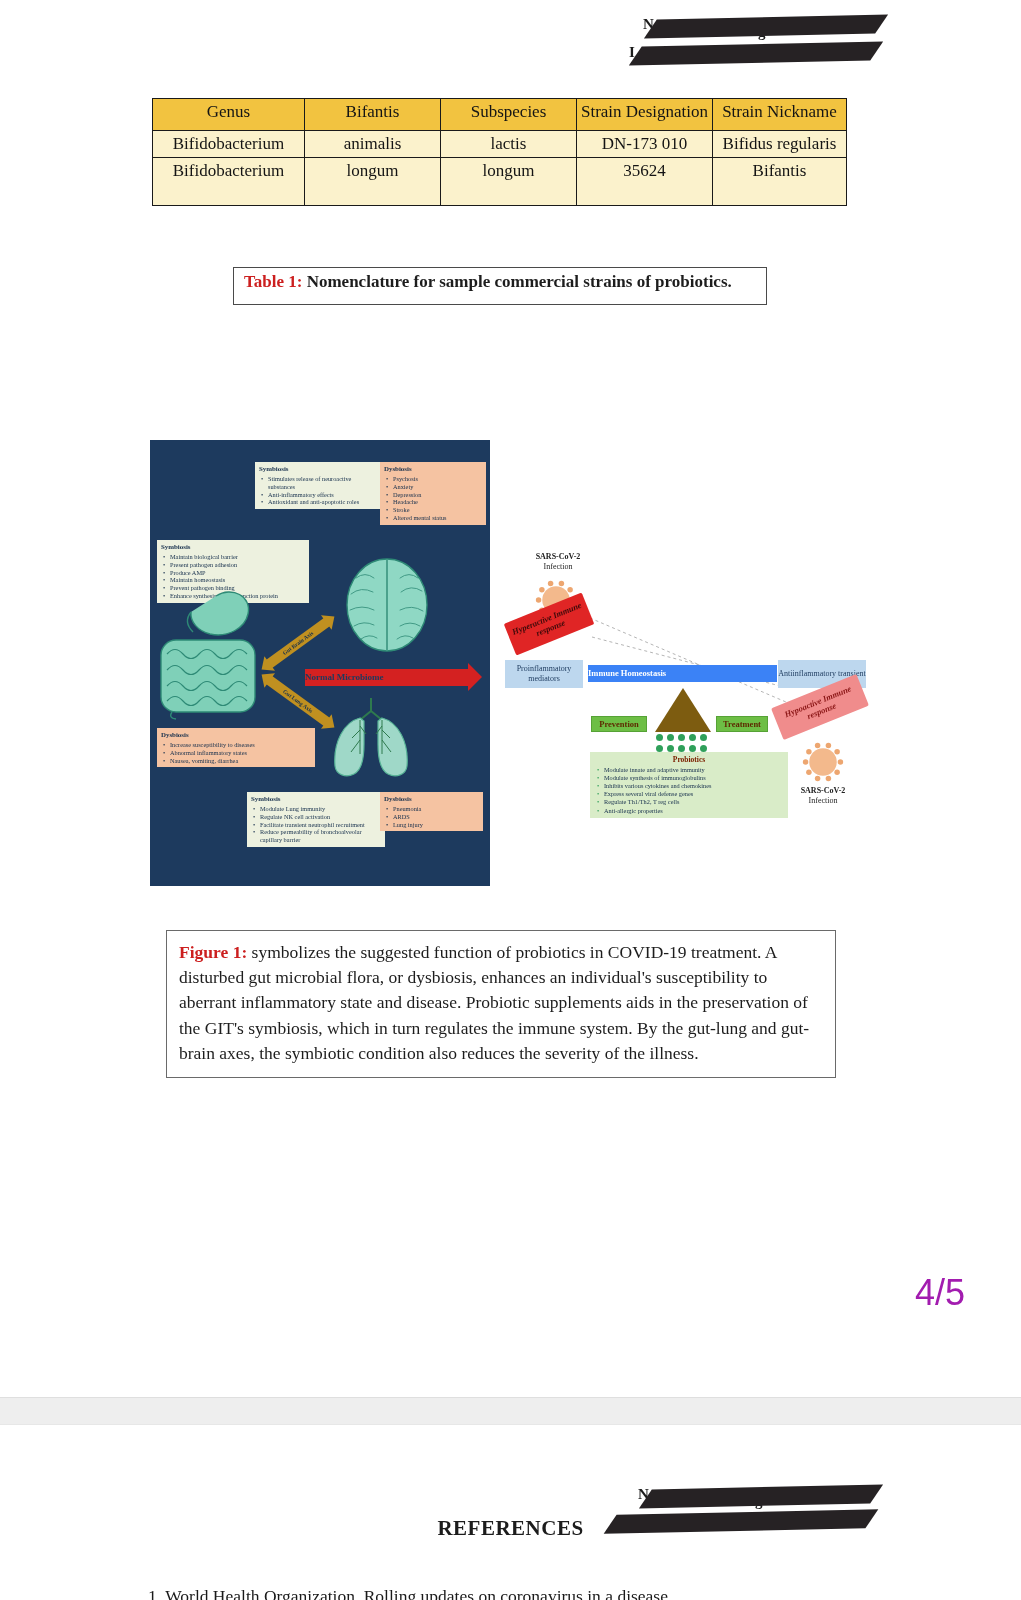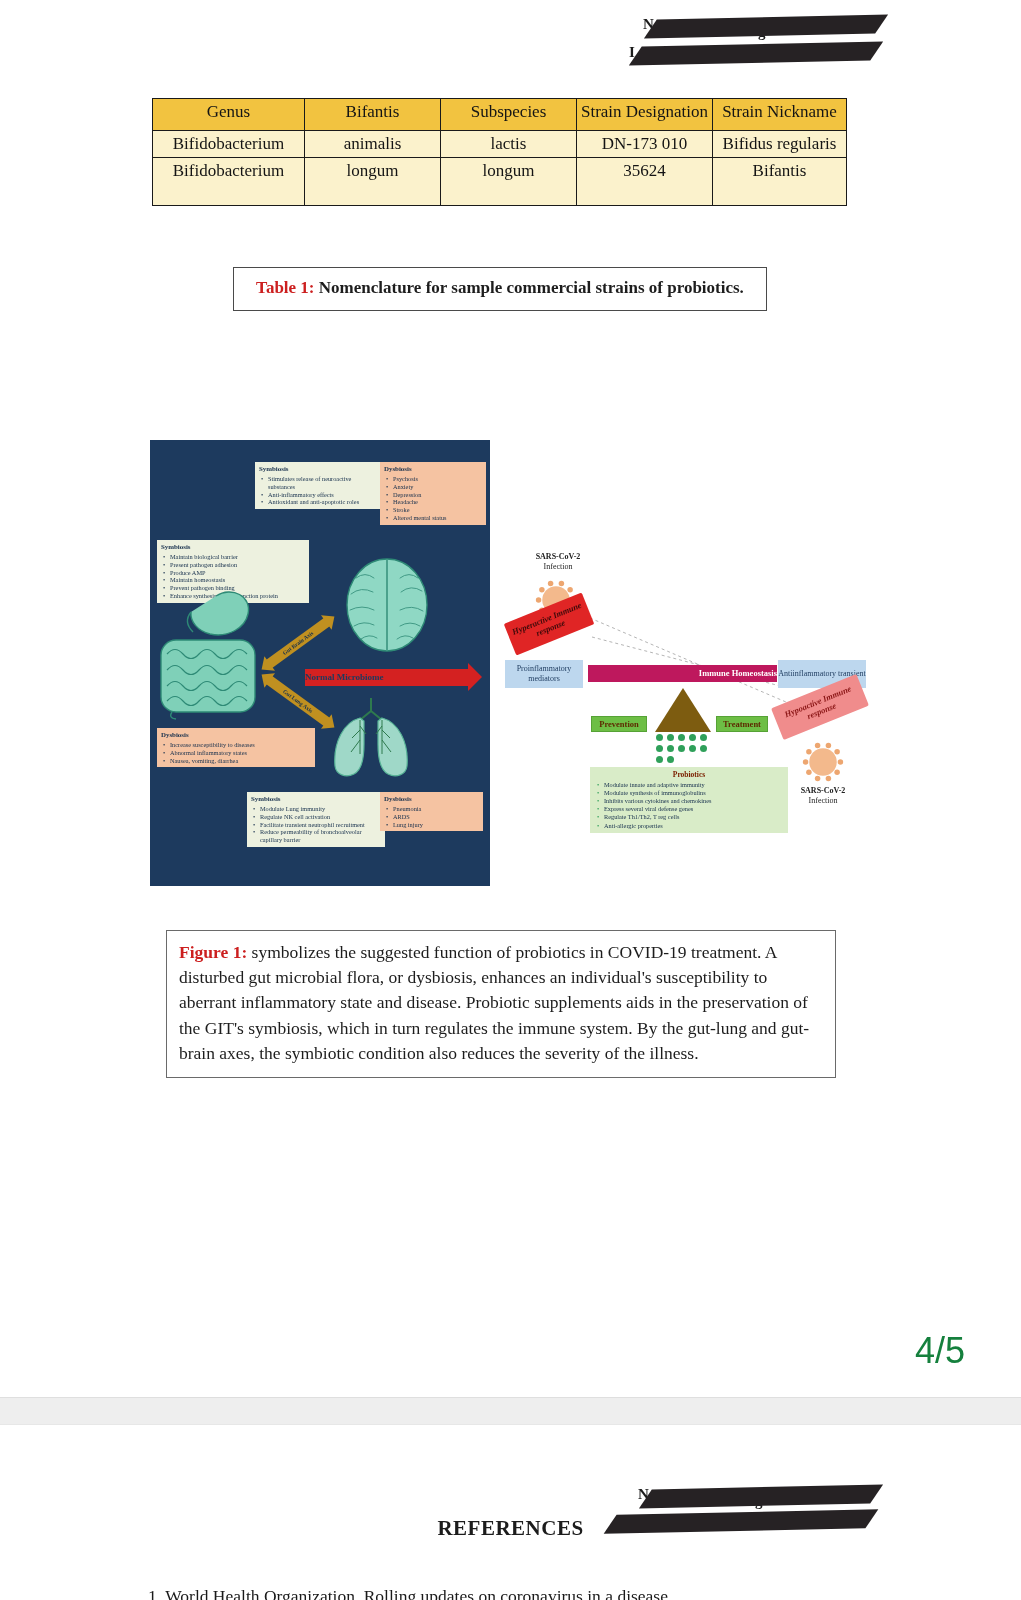--- a/index.html
+++ b/index.html
@@ -26,8 +26,8 @@
   
   .cap-box{position:absolute;background:#fff;border:1.6px solid #4a4a4a;color:#1d1d1d;}
   .cap-label{color:#cc1f1f;font-weight:700;}
-  #table-caption{left:233px;top:267px;width:512px;padding:7px 10px 9px 10px;
-                 font:700 17px/1.5 "Liberation Serif",serif;text-align:center;}
+  #table-caption{left:233px;top:267px;width:512px;padding:1px 10px 9px 10px;
+                 font:700 17px/1.5 "Liberation Serif",serif;}
   #figure-caption{left:166px;top:930px;width:644px;padding:9px 12px 11px 12px;
                  font:400 17.5px/1.44 "Liberation Serif",serif;border-color:#6a6a6a;}
 

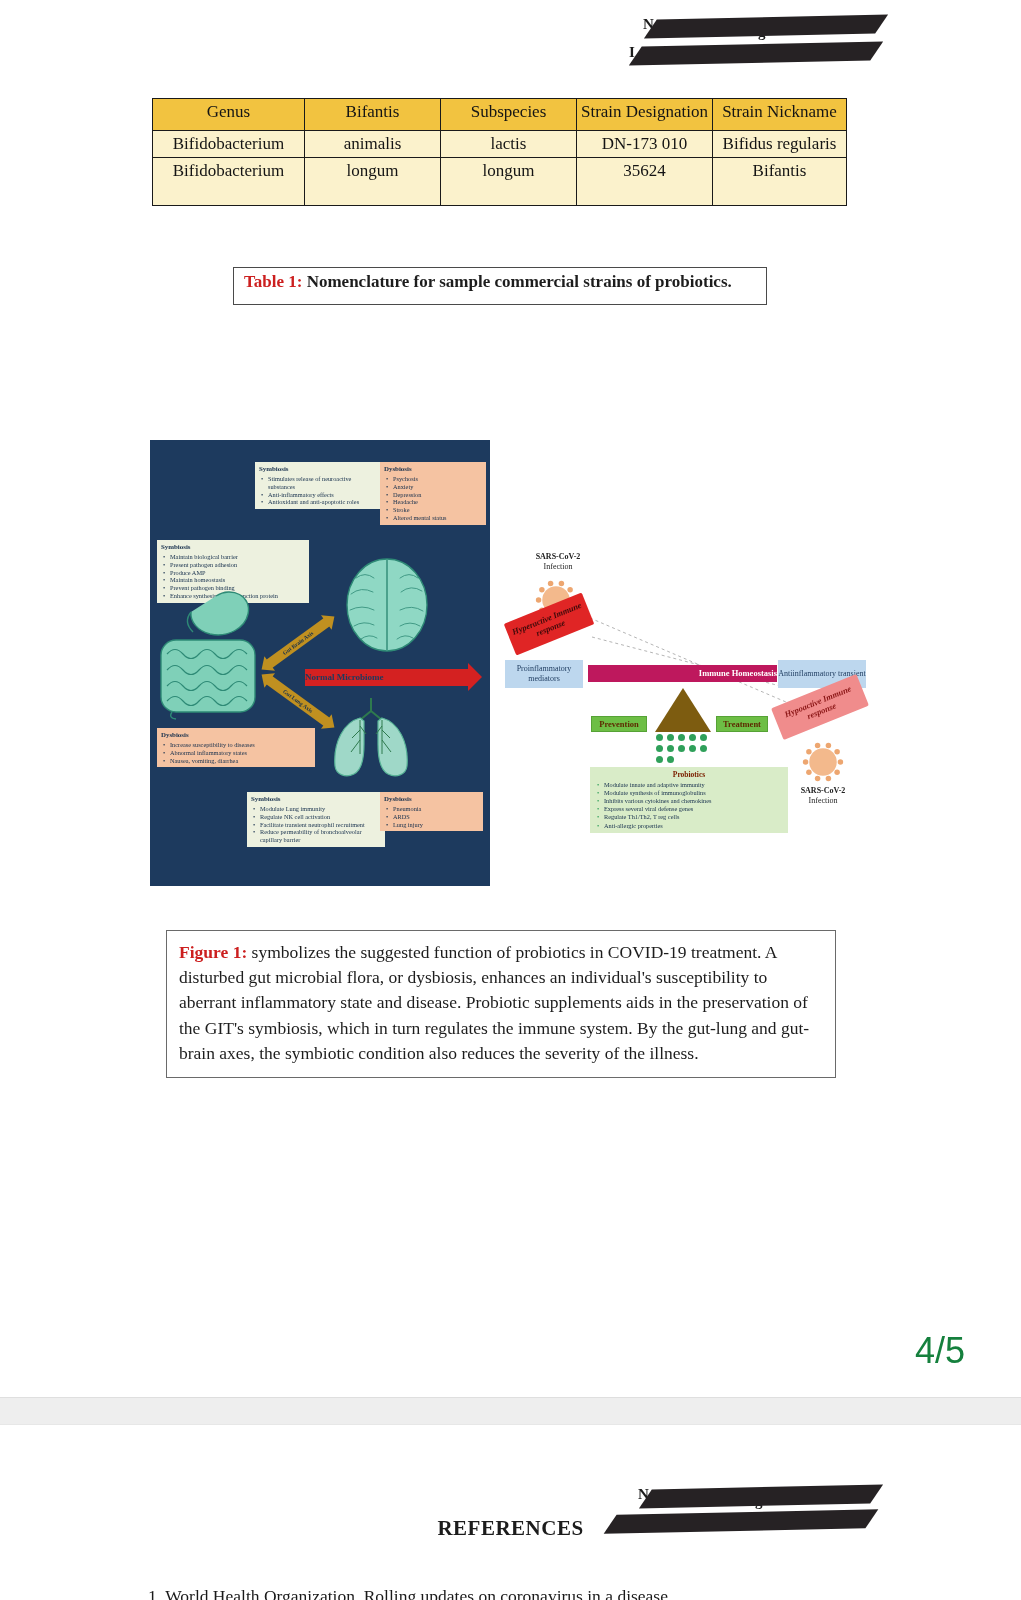--- a/index.html
+++ b/index.html
@@ -66,8 +66,8 @@
        transform:rotate(-22deg);}
   .med{position:absolute;background:#bdd7ee;color:#1d3a5e;display:flex;align-items:center;
        justify-content:center;text-align:center;font:400 8px/1.2 "Liberation Serif",serif;}
-  .ihbar{position:absolute;left:438px;top:225px;width:189px;height:17px;background:#be185d;
-       color:#fff;text-align:right;font:700 8.5px/17px "Liberation Serif",serif;}
+  .ihbar{position:absolute;left:438px;top:225px;width:189px;height:17px;background:#3b82f6;
+       color:#fff;text-align:left;font:700 8.5px/17px "Liberation Serif",serif;}
   .fulcrum{position:absolute;left:505px;top:248px;width:0;height:0;
        border-left:28px solid transparent;border-right:28px solid transparent;
        border-bottom:44px solid #7d5c10;}

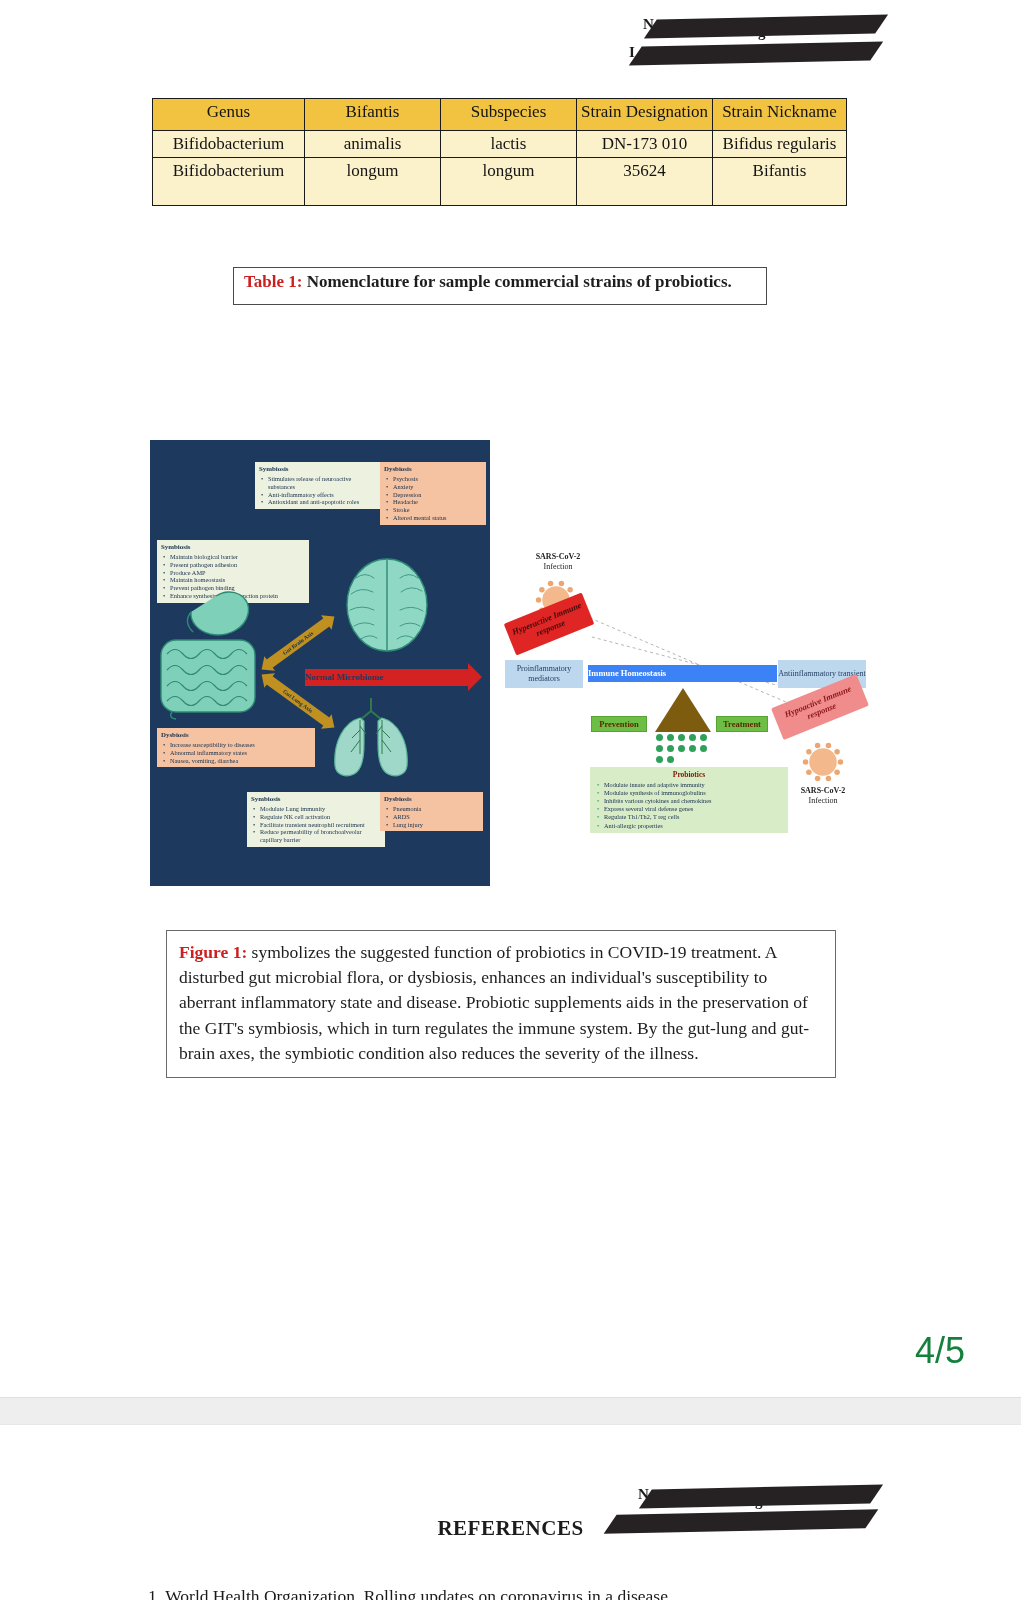--- a/index.html
+++ b/index.html
@@ -75,7 +75,7 @@
        text-align:center;font:700 8.5px/14px "Liberation Serif",serif;}
   #dots{position:absolute;left:506px;top:294px;width:52px;display:flex;flex-wrap:wrap;gap:4px;}
   #dots i{width:7px;height:7px;border-radius:50%;background:#2fa05a;}
-  #probiotics-box{position:absolute;left:440px;top:327px;width:188px;background:#d9ecc8;
+  #probiotics-box{position:absolute;left:440px;top:312px;width:188px;background:#d9ecc8;
        padding:3px 5px;color:#17304d;font:400 6.3px/1.3 "Liberation Serif",serif;}
   #probiotics-box b{display:block;text-align:center;color:#7b2000;font-size:7.5px;margin-bottom:1px;}
   #probiotics-box ul{margin:0;padding:0;list-style:none;}

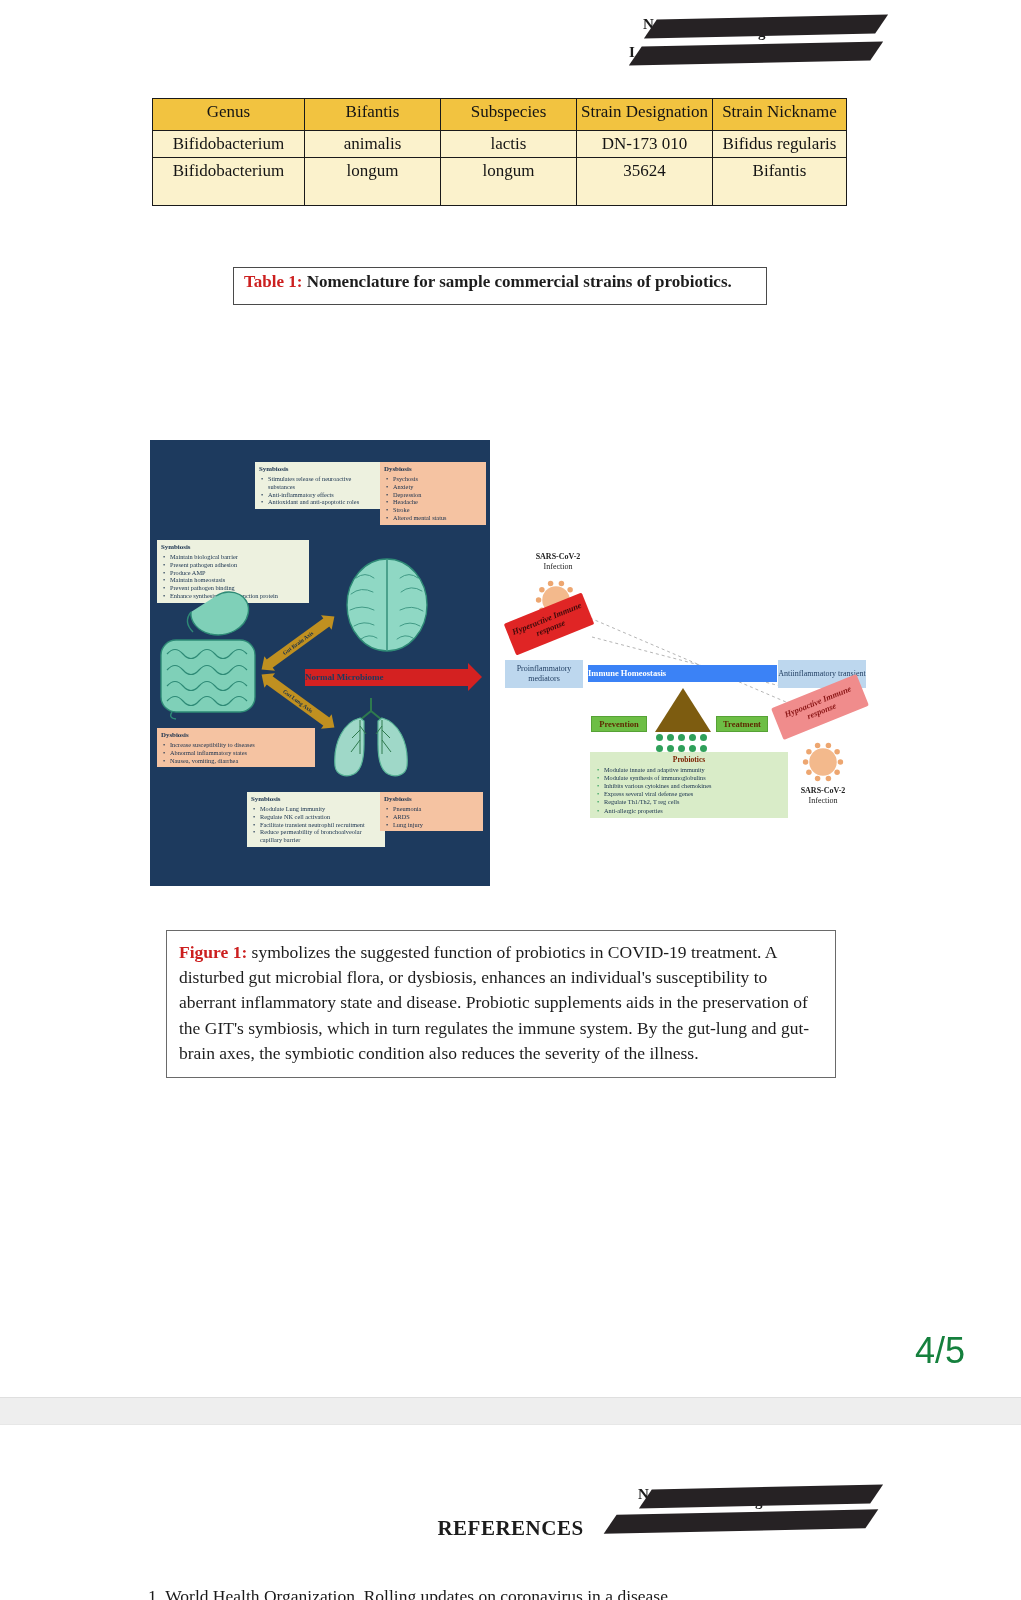--- a/index.html
+++ b/index.html
@@ -84,8 +84,8 @@
   .dash-overlay{position:absolute;left:340px;top:0;width:378px;height:446px;}
 
   
-  #page-indicator{position:absolute;left:905px;top:1330px;width:60px;text-align:right;
-       font:400 36px "Liberation Sans",sans-serif;color:#15803d;}
+  #page-indicator{position:absolute;left:905px;top:1272px;width:60px;text-align:right;
+       font:400 36px "Liberation Sans",sans-serif;color:#a21caf;}
   #page-gap{position:absolute;left:0;top:1397px;width:1021px;height:26px;background:#eeeeee;
        border-top:1px solid #dfdfdf;border-bottom:1px solid #e7e7e7;}
   #references-heading{position:absolute;left:0;top:1516px;width:1021px;text-align:center;

